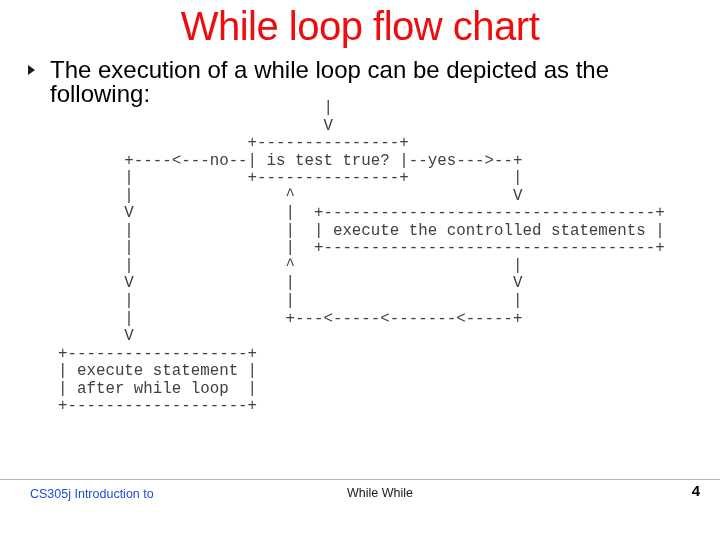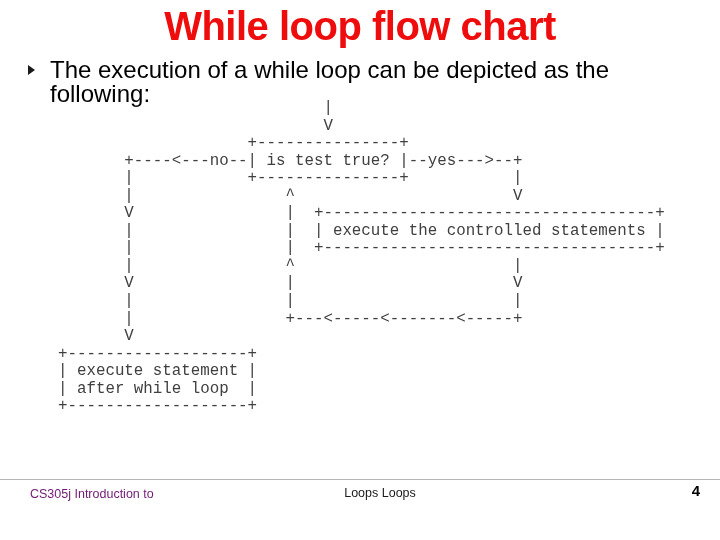--- a/index.html
+++ b/index.html
@@ -8,7 +8,7 @@
   .slide{position:absolute;inset:0;width:720px;height:540px;background:#ffffff;}
 
   .title{position:absolute;top:4px;left:0;width:720px;text-align:center;
-         font-size:40px;font-weight:700;color:#ee0c0c;letter-spacing:-0.5px;
+         font-size:40px;font-weight:400;color:#ee0c0c;letter-spacing:-0.5px;
          font-family:"Liberation Sans", sans-serif;}
 
   .bullet-row{position:absolute;top:58px;left:28px;width:660px;display:flex;align-items:flex-start;}

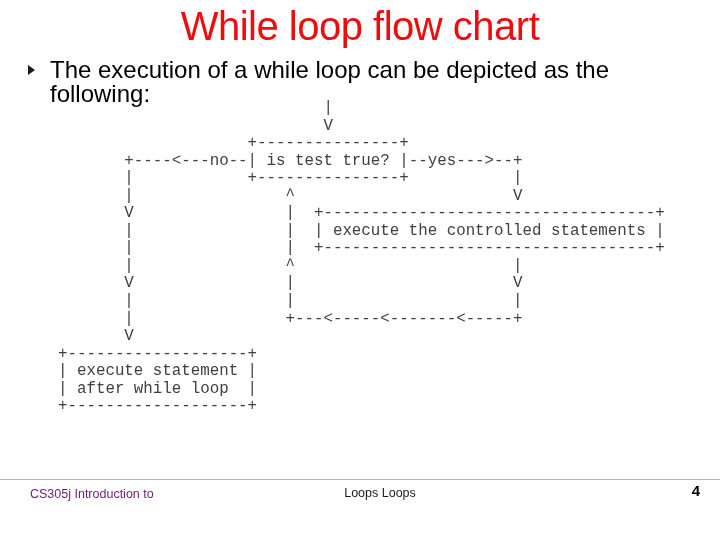--- a/index.html
+++ b/index.html
@@ -25,7 +25,7 @@
 
   .footer-divider{position:absolute;left:0;top:479px;width:720px;height:1px;
                   background:#b5b5b5;}
-  .footer-left{position:absolute;left:30px;top:486px;font-size:12.5px;color:#701a75;
+  .footer-left{position:absolute;left:30px;top:486px;font-size:12.5px;color:#1d4ed8;
                line-height:16px;width:220px;}
   .footer-center{position:absolute;left:300px;top:486px;width:160px;text-align:center;
                  font-size:12.5px;color:#1a1a1a;}

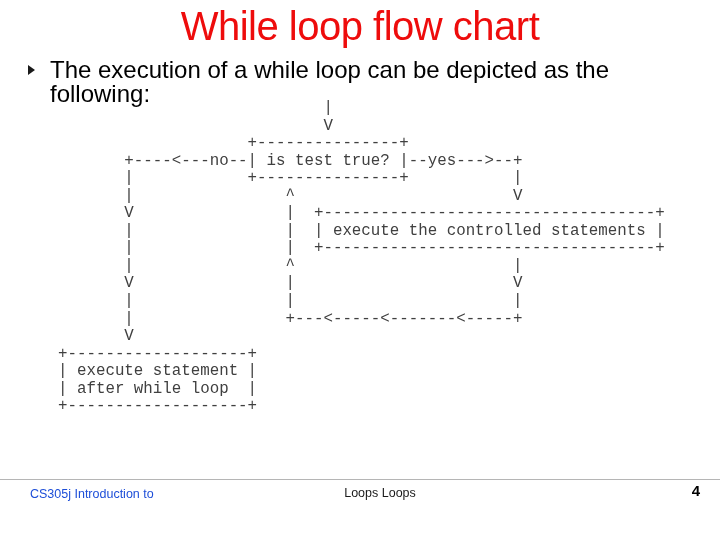--- a/index.html
+++ b/index.html
@@ -69,7 +69,7 @@
     <div>CS305j Introduction to</div>
   </div>
 
-  <div class="footer-center">Loops Loops</div>
+  <div class="footer-center">While While</div>
 
   <div class="footer-page">4</div>
 

